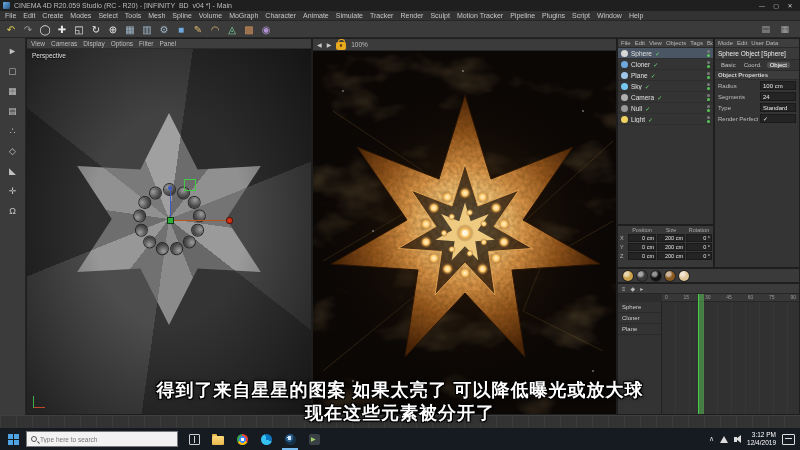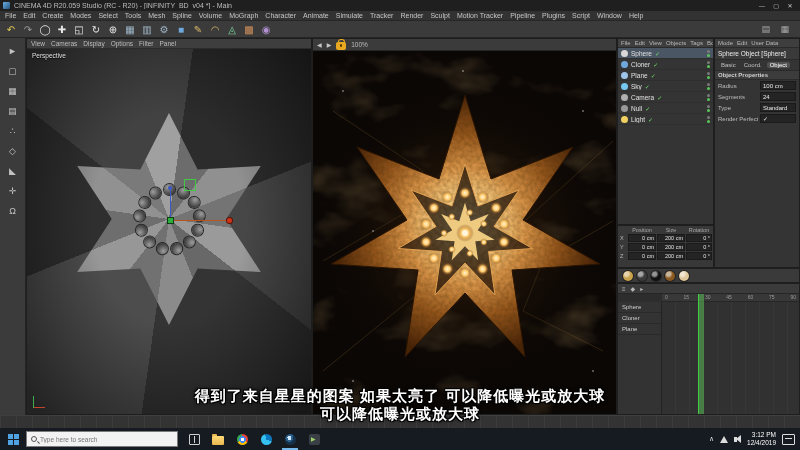--- a/index.html
+++ b/index.html
@@ -176,7 +176,7 @@
 
   
   .subs { position:absolute; left:0; right:0; bottom:26px; z-index:50; text-align:center; }
-  .sub-line { font-size:15px; font-weight:700; color:#ffffff; letter-spacing:1px; line-height:1.25;
+  .sub-line { font-size:18px; font-weight:700; color:#ffffff; letter-spacing:1px; line-height:1.25;
       text-shadow:-1px -1px 0 #000, 1px -1px 0 #000, -1px 1px 0 #000, 1px 1px 0 #000, 0 0 4px #000; }
 
   

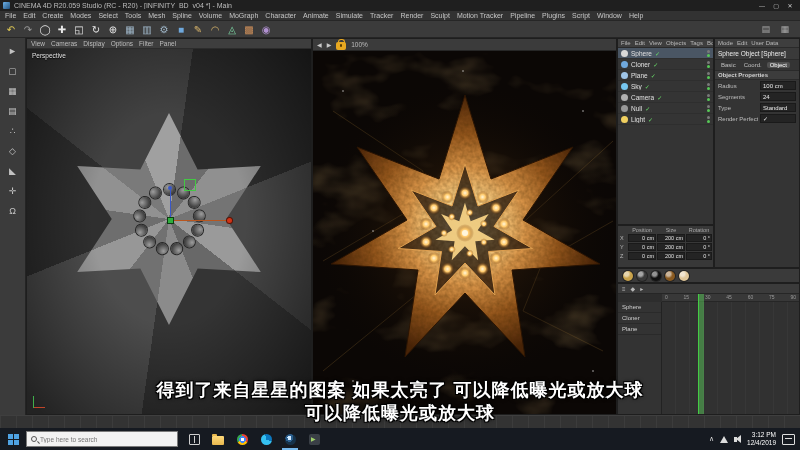--- a/index.html
+++ b/index.html
@@ -630,7 +630,7 @@
 
   <div class="subs">
     <div class="sub-line">得到了来自星星的图案 如果太亮了 可以降低曝光或放大球</div>
-    <div class="sub-line">可以降低曝光或放大球</div>
+    <div class="sub-line">现在这些元素被分开了</div>
   </div>
 
   <div class="taskbar">

